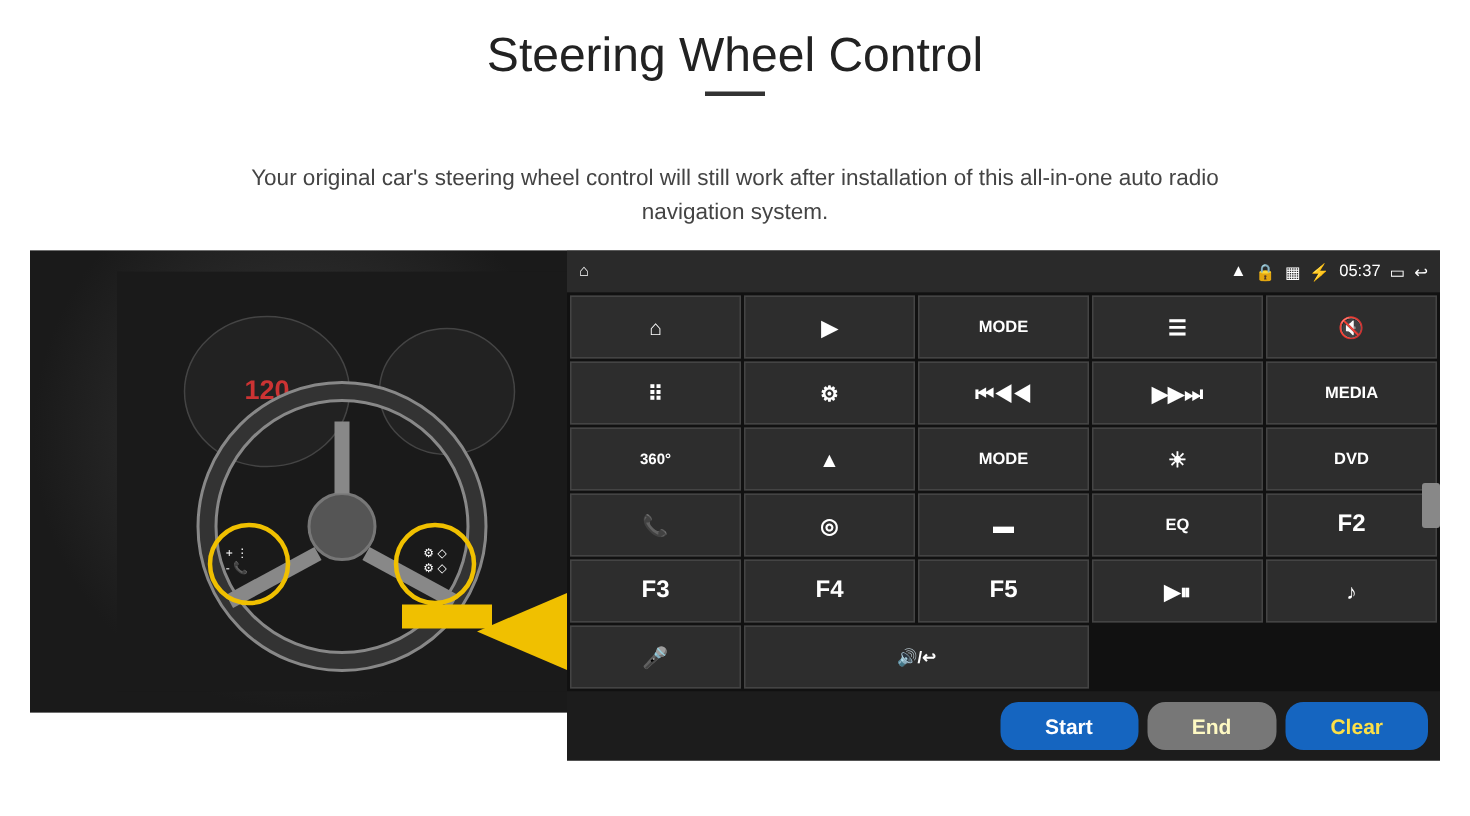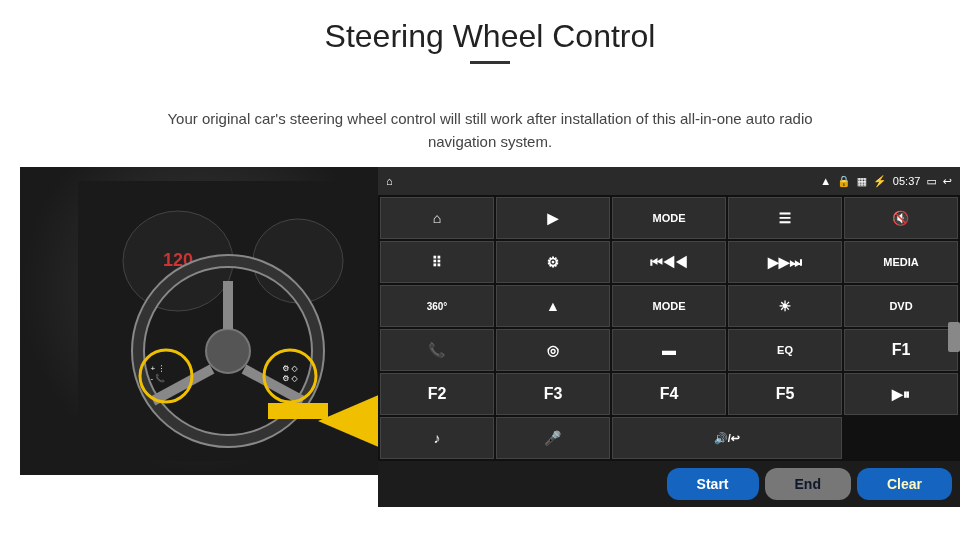--- a/index.html
+++ b/index.html
@@ -252,7 +252,6 @@
         <div class="btn icon-btn">◎</div>
         <div class="btn icon-btn">▬</div>
         <div class="btn">EQ</div>
-        <div class="btn" style="font-size:16px;font-weight:bold;">F1</div>
 
         <div class="btn" style="font-size:16px;font-weight:bold;">F2</div>
         <div class="btn" style="font-size:16px;font-weight:bold;">F3</div>

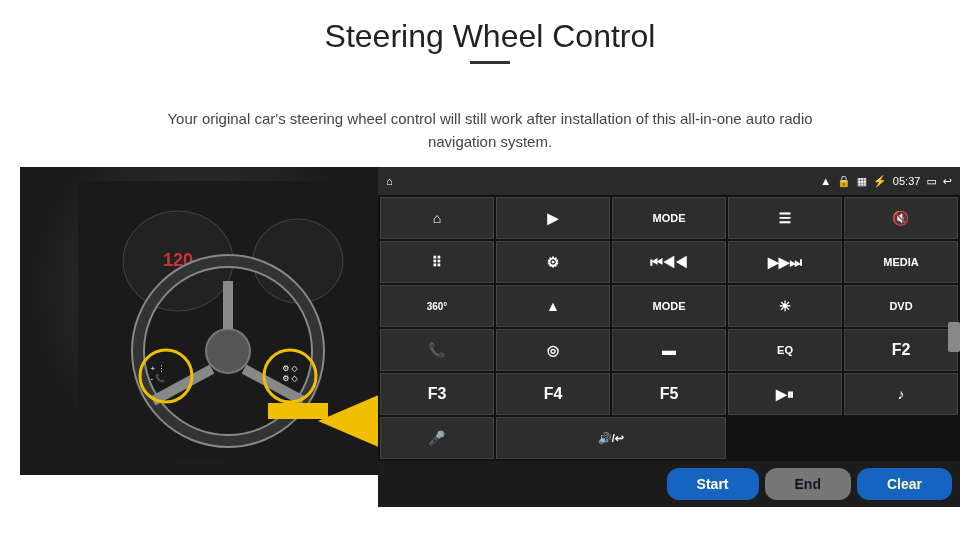--- a/index.html
+++ b/index.html
@@ -148,7 +148,7 @@
     }
 
     .btn-start { background: #1565c0; color: #fff; }
-    .btn-end { background: #777; color: #0f172a; }
+    .btn-end { background: #777; color: #fef9c3; }
     .btn-clear { background: #1565c0; color: #fef9c3; }
 
     

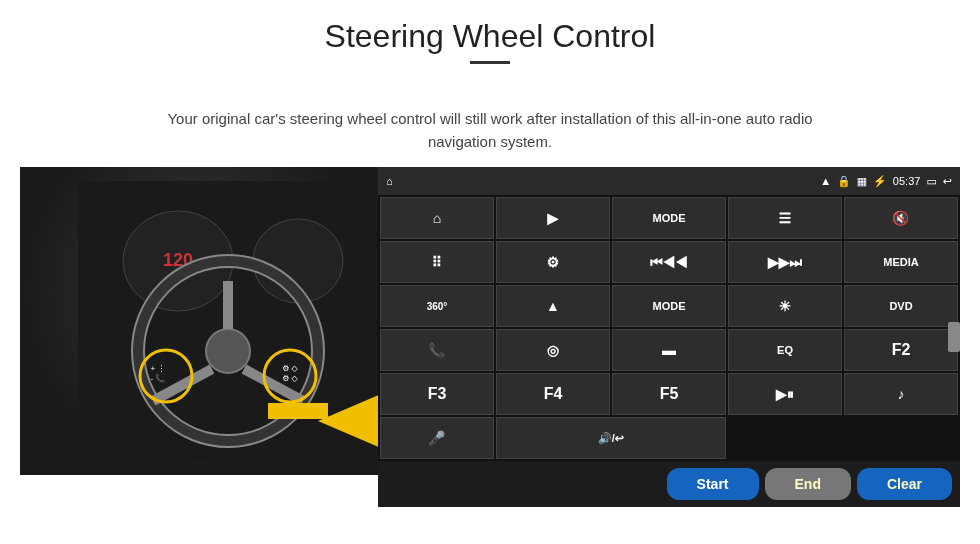--- a/index.html
+++ b/index.html
@@ -149,7 +149,7 @@
 
     .btn-start { background: #1565c0; color: #fff; }
     .btn-end { background: #777; color: #fef9c3; }
-    .btn-clear { background: #1565c0; color: #fef9c3; }
+    .btn-clear { background: #1565c0; color: #fde047; }
 
     
     .scroll-handle {

